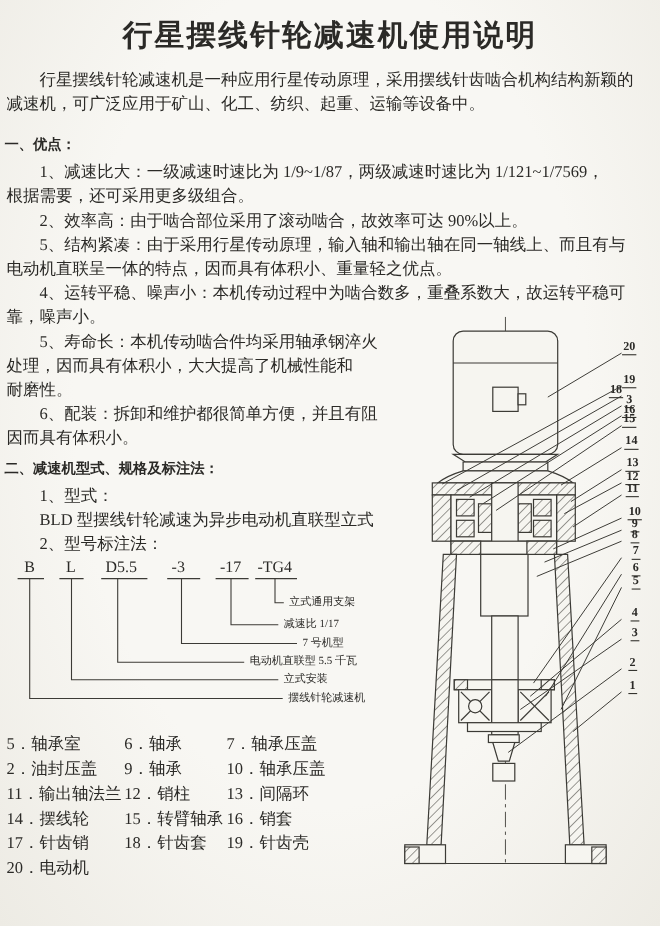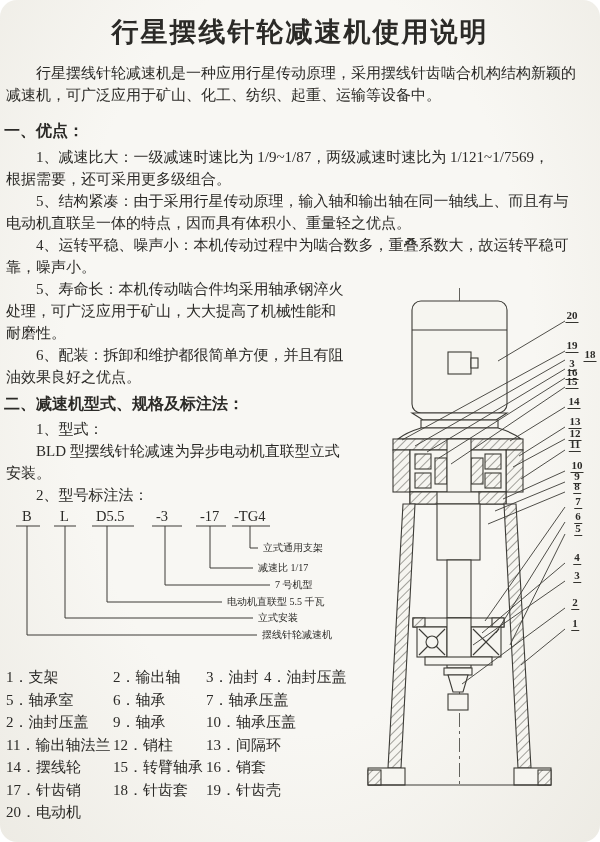--- a/index.html
+++ b/index.html
@@ -7,7 +7,7 @@
        font-family:"Liberation Serif","DejaVu Serif",serif;}
   .page{position:relative;width:600px;height:842px;
         background:radial-gradient(ellipse at 50% 42%, #f8f7f3 55%, #edebe4 100%);
-        color:#2b2a27;border-radius:17px;}
+        color:#2b2a27;}
   .title{padding-top:12px;text-align:center;font-size:27px;font-weight:bold;
          letter-spacing:2px;height:40px;line-height:40px;}
   .ln{height:22px;line-height:22px;font-size:15px;margin:0 6px;white-space:nowrap;}

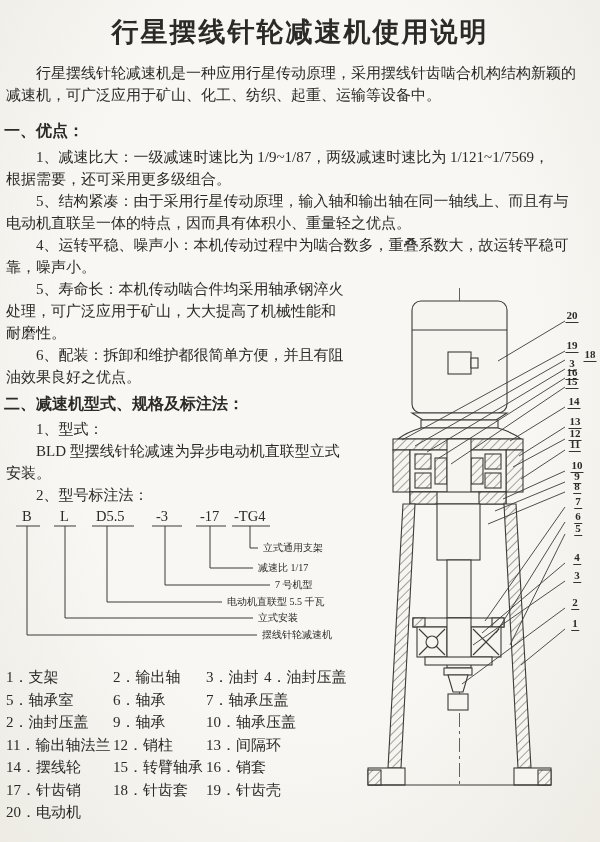--- a/index.html
+++ b/index.html
@@ -12,7 +12,7 @@
          letter-spacing:2px;height:40px;line-height:40px;}
   .ln{height:22px;line-height:22px;font-size:15px;margin:0 6px;white-space:nowrap;}
   .ind{text-indent:2em;}
-  .h{font-size:16px;font-weight:bold;margin:0 4px;white-space:nowrap;}
+  .h{font-size:13px;font-weight:bold;margin:0 4px;white-space:nowrap;}
   .h1{height:30px;line-height:30px;margin-top:10px;}
   .h2{height:28px;line-height:28px;margin-top:2px;}
   .intro{margin-top:10px;}

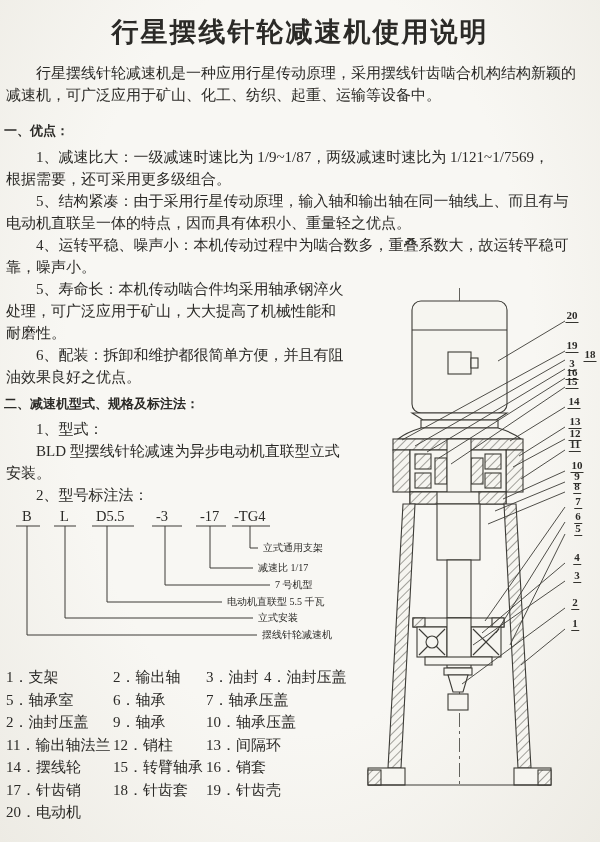--- a/index.html
+++ b/index.html
@@ -49,6 +49,7 @@
   <div>
     <div class="ln ind">1、减速比大：一级减速时速比为 1/9~1/87，两级减速时速比为 1/121~1/7569，</div>
     <div class="ln">根据需要，还可采用更多级组合。</div>
+    <div class="ln ind">2、效率高：由于啮合部位采用了滚动啮合，故效率可达 90%以上。</div>
     <div class="ln ind">5、结构紧凑：由于采用行星传动原理，输入轴和输出轴在同一轴线上、而且有与</div>
     <div class="ln">电动机直联呈一体的特点，因而具有体积小、重量轻之优点。</div>
     <div class="ln ind">4、运转平稳、噪声小：本机传动过程中为啮合数多，重叠系数大，故运转平稳可</div>

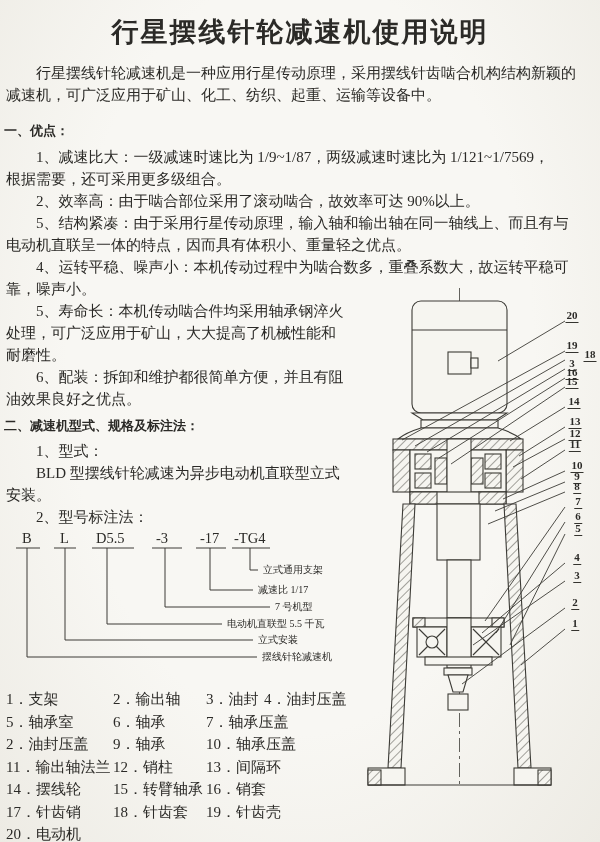--- a/index.html
+++ b/index.html
@@ -55,7 +55,7 @@
     <div class="ln ind">4、运转平稳、噪声小：本机传动过程中为啮合数多，重叠系数大，故运转平稳可</div>
     <div class="ln">靠，噪声小。</div>
     <div class="ln ind">5、寿命长：本机传动啮合件均采用轴承钢淬火</div>
-    <div class="ln">处理，可广泛应用于矿山，大大提高了机械性能和</div>
+    <div class="ln">处理，因而具有体积小，大大提高了机械性能和</div>
     <div class="ln">耐磨性。</div>
     <div class="ln ind">6、配装：拆卸和维护都很简单方便，并且有阻</div>
     <div class="ln">油效果良好之优点。</div>

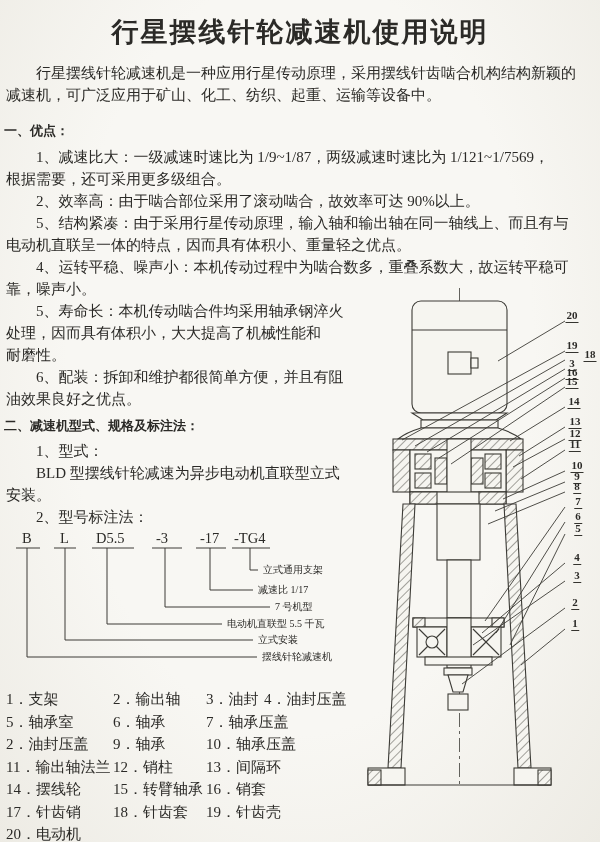--- a/index.html
+++ b/index.html
@@ -236,7 +236,7 @@
     </svg>
     <span class="co" style="left:227px;top:21px">20</span>
     <span class="co" style="left:227px;top:51px">19</span>
-    <span class="co" style="left:245px;top:60px">18</span>
+    <span class="co" style="left:215px;top:60px">18</span>
     <span class="co" style="left:227px;top:69px">3</span>
     <span class="co" style="left:227px;top:78px">16</span>
     <span class="co" style="left:227px;top:87px">15</span>

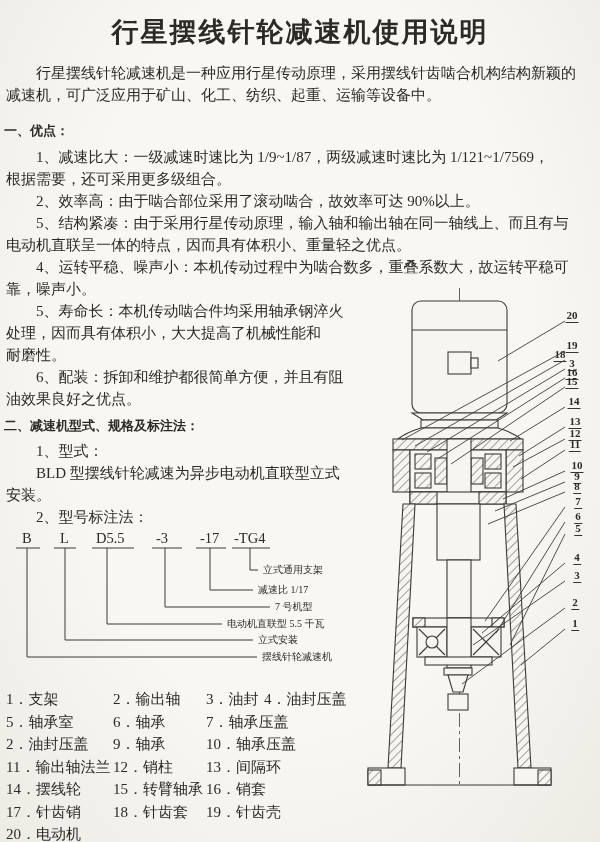--- a/index.html
+++ b/index.html
@@ -58,7 +58,7 @@
     <div class="ln">处理，因而具有体积小，大大提高了机械性能和</div>
     <div class="ln">耐磨性。</div>
     <div class="ln ind">6、配装：拆卸和维护都很简单方便，并且有阻</div>
-    <div class="ln">油效果良好之优点。</div>
+    <div class="ln">因而具有体积小。</div>
   </div>
 
   <div class="h h2">二、减速机型式、规格及标注法：</div>

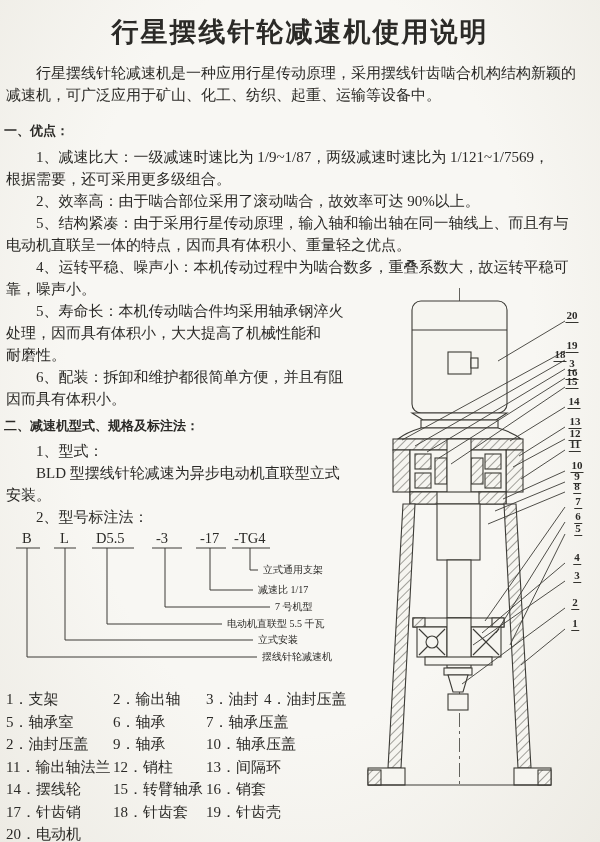--- a/index.html
+++ b/index.html
@@ -66,7 +66,6 @@
   <div>
     <div class="ln ind">1、型式：</div>
     <div class="ln ind">BLD 型摆线针轮减速为异步电动机直联型立式</div>
-    <div class="ln">安装。</div>
     <div class="ln ind">2、型号标注法：</div>
   </div>
 

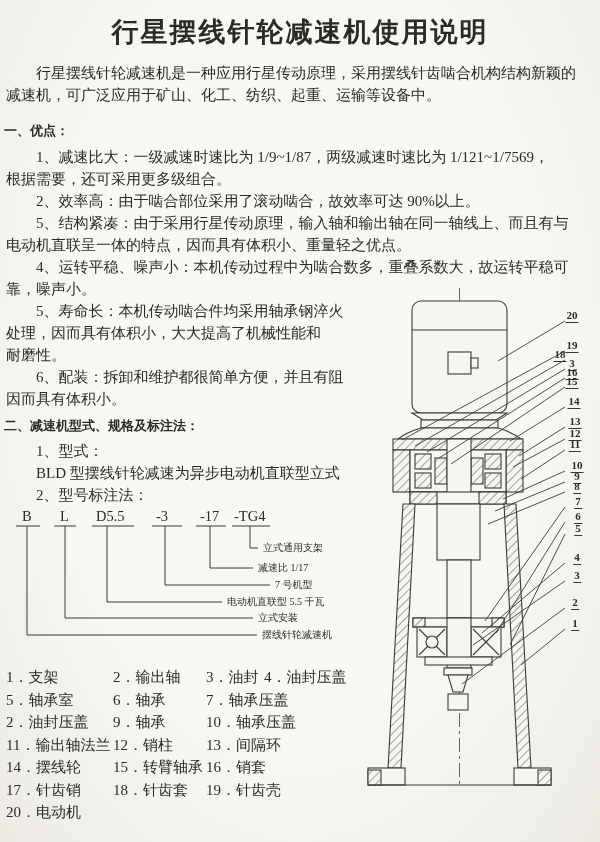--- a/index.html
+++ b/index.html
@@ -102,12 +102,6 @@
 
   <div class="parts">
     <div class="prow">
-      <span class="pcell c0">1．支架</span>
-      <span class="pcell c1">2．输出轴</span>
-      <span class="pcell c2">3．油封</span>
-      <span class="pcell c3">4．油封压盖</span>
-    </div>
-    <div class="prow">
       <span class="pcell c0">5．轴承室</span>
       <span class="pcell c1">6．轴承</span>
       <span class="pcell c2">7．轴承压盖</span>

